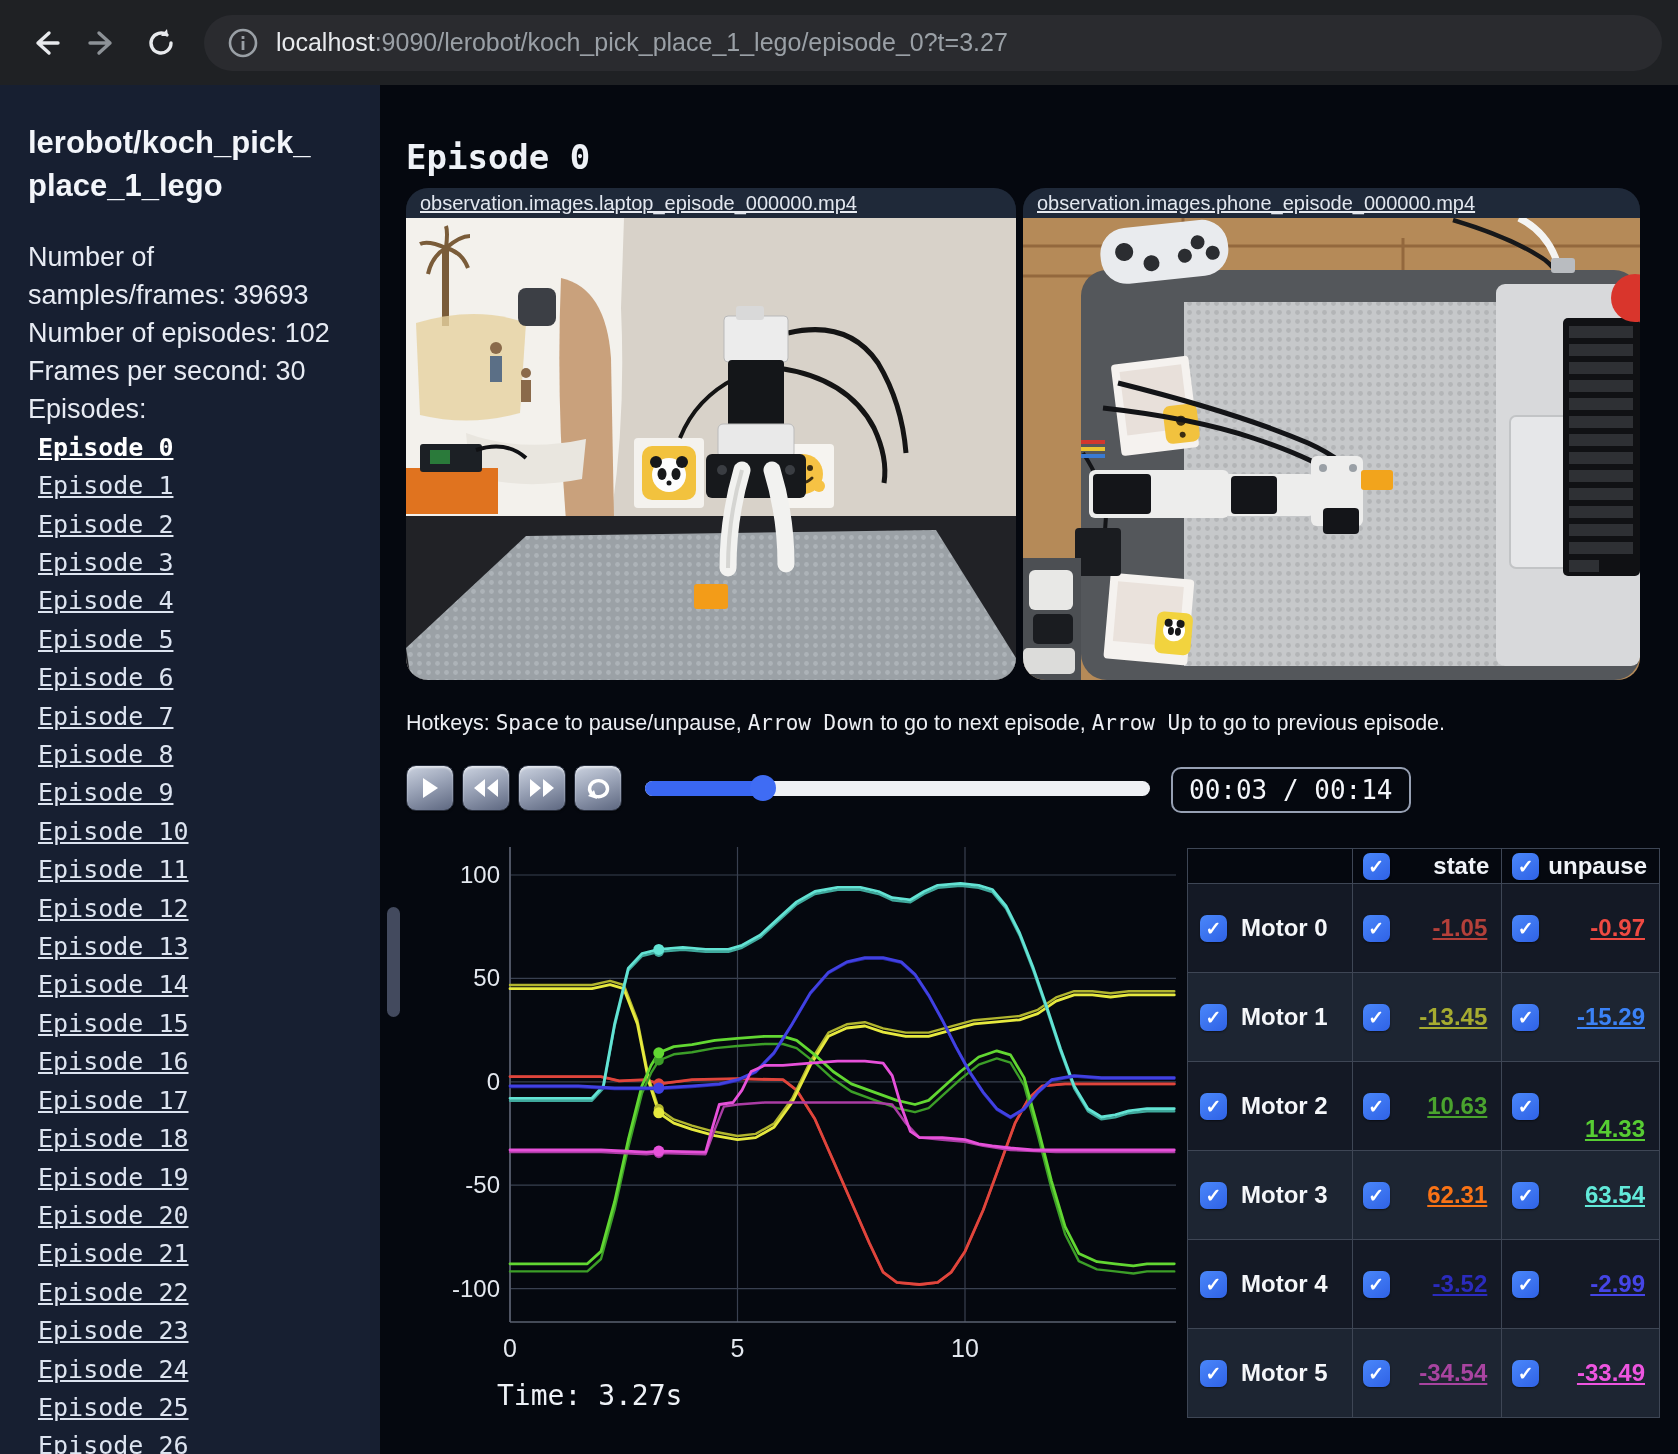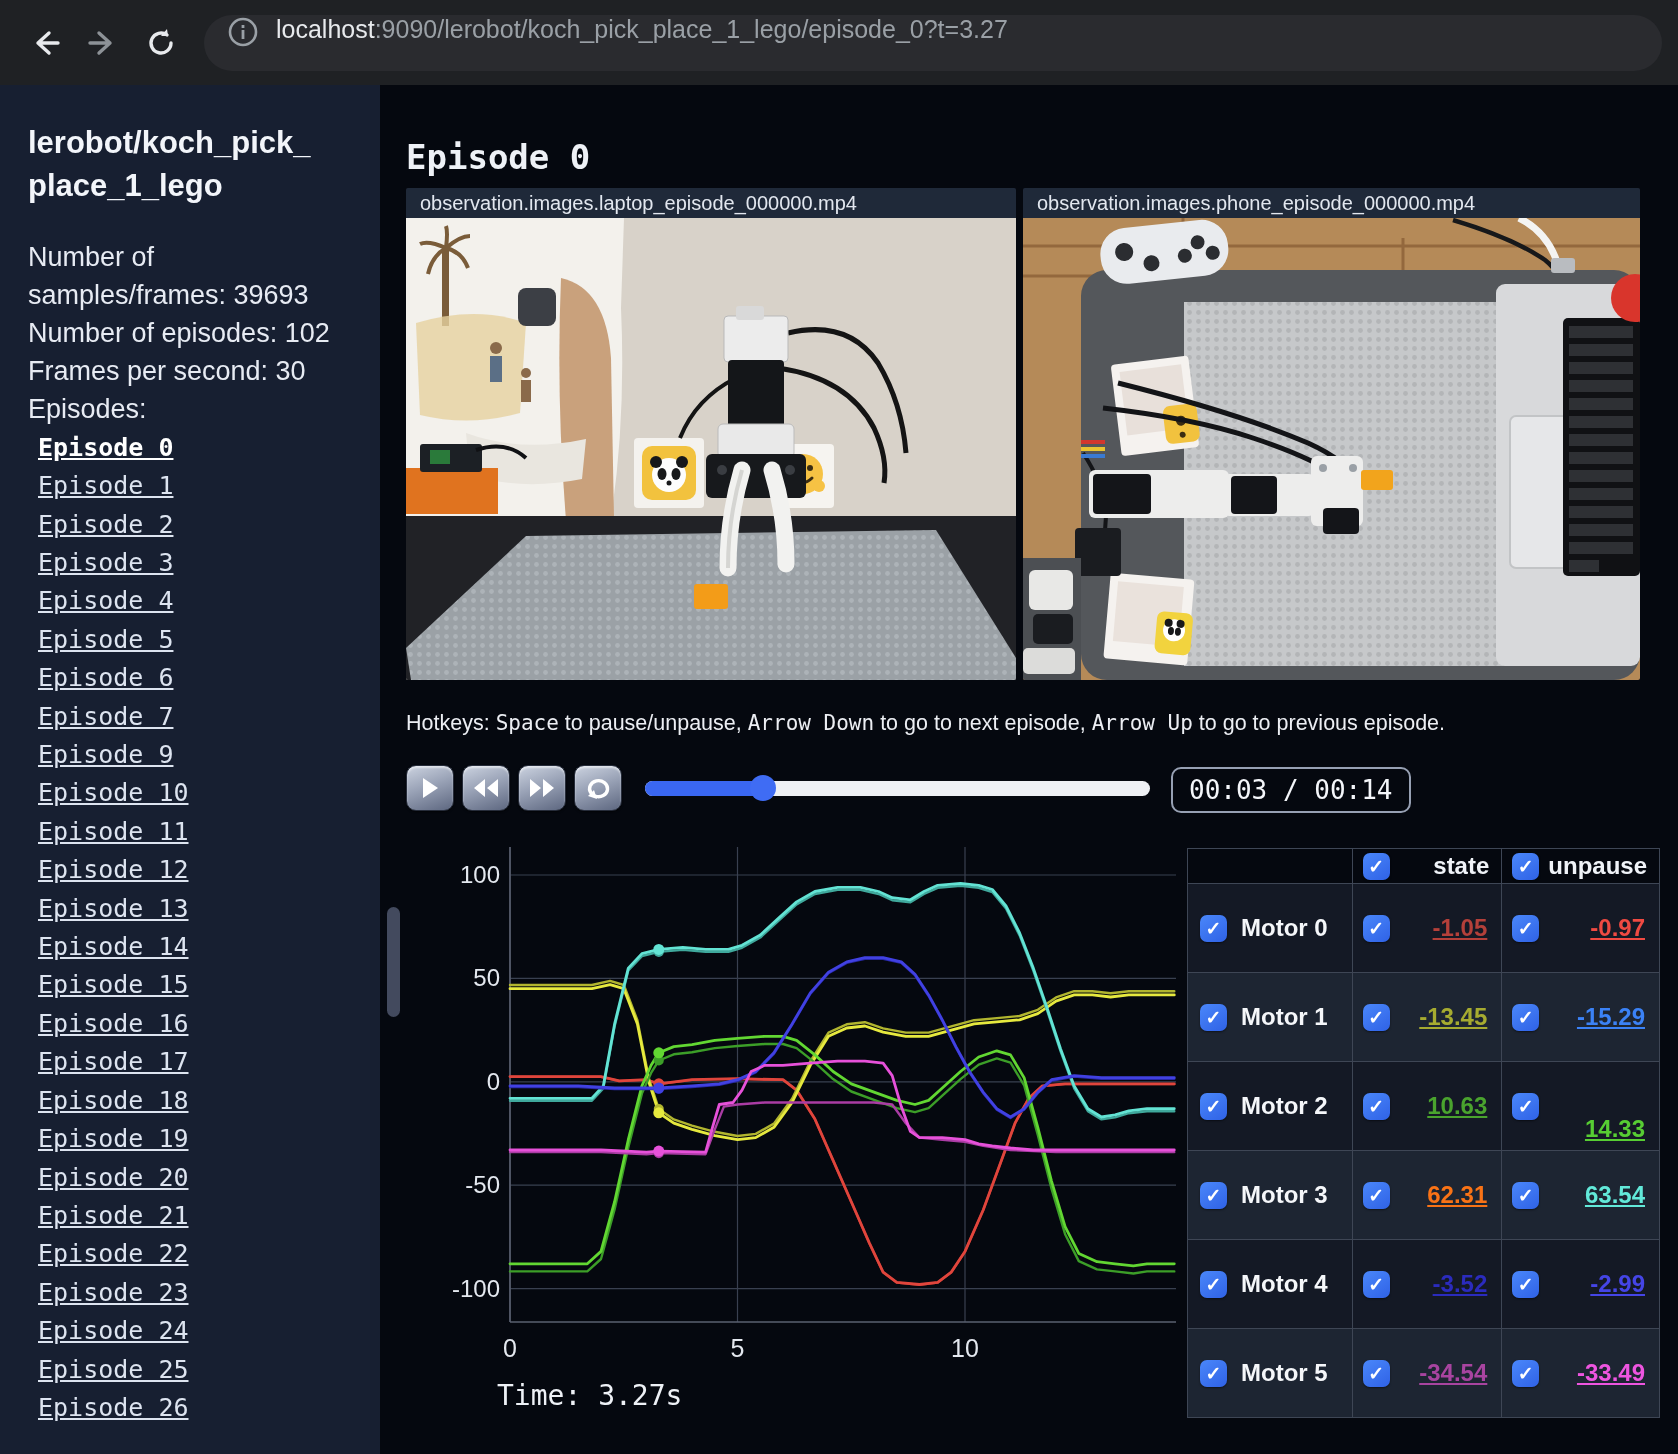--- a/index.html
+++ b/index.html
@@ -10,7 +10,7 @@
   .browser { height:85px; background:#1f2124; display:flex; align-items:center; padding:0 16px; }
   .nav-ic { width:34px; height:34px; margin:0 12px; flex:0 0 auto; }
   .urlbar { flex:1; height:56px; margin-left:14px; border-radius:28px; background:#2a2b2f;
-    display:flex; align-items:flex-start; padding:0 22px; font-size:25px; color:#9aa0a6; }
+    display:flex; align-items:center; padding:0 22px; font-size:25px; color:#9aa0a6; }
   .urlbar .host { color:#e8eaed; }
   .info-ic { width:34px; height:34px; margin-right:16px; flex:0 0 auto; }
 

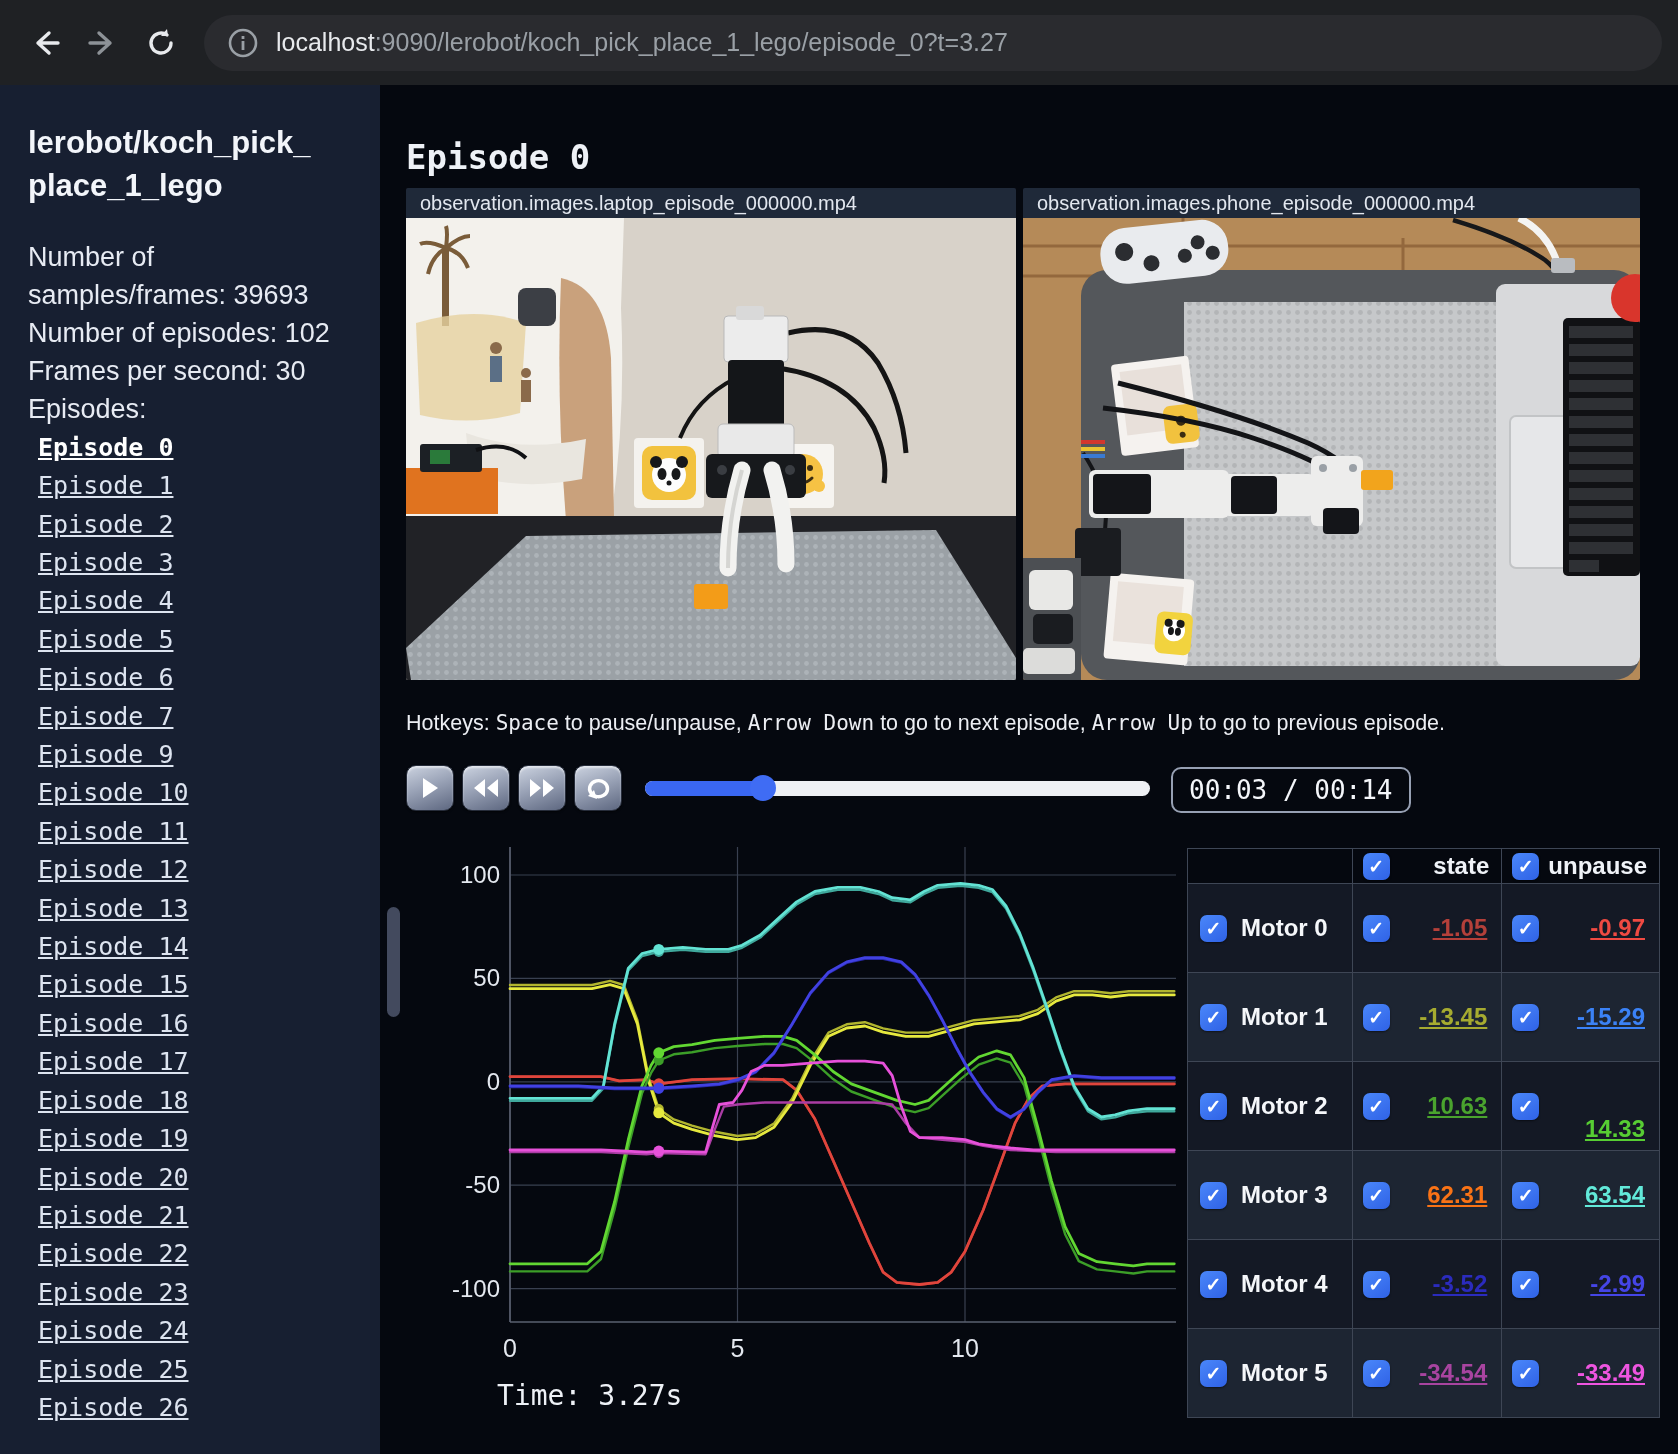--- a/index.html
+++ b/index.html
@@ -34,7 +34,7 @@
 
   
   .videos { position:absolute; left:26px; top:103px; display:flex; gap:7px; }
-  .vpanel { border-radius:2px; overflow:hidden; background:#10141d; }
+  .vpanel { border-radius:22px; overflow:hidden; background:#10141d;text-decoration:underline; }
   .vtitle { height:30px; background:#1f2939; color:#e2e7ef; font-size:20px; line-height:30px;
     padding:0 14px; white-space:nowrap; }
   .vpanel svg { display:block; }

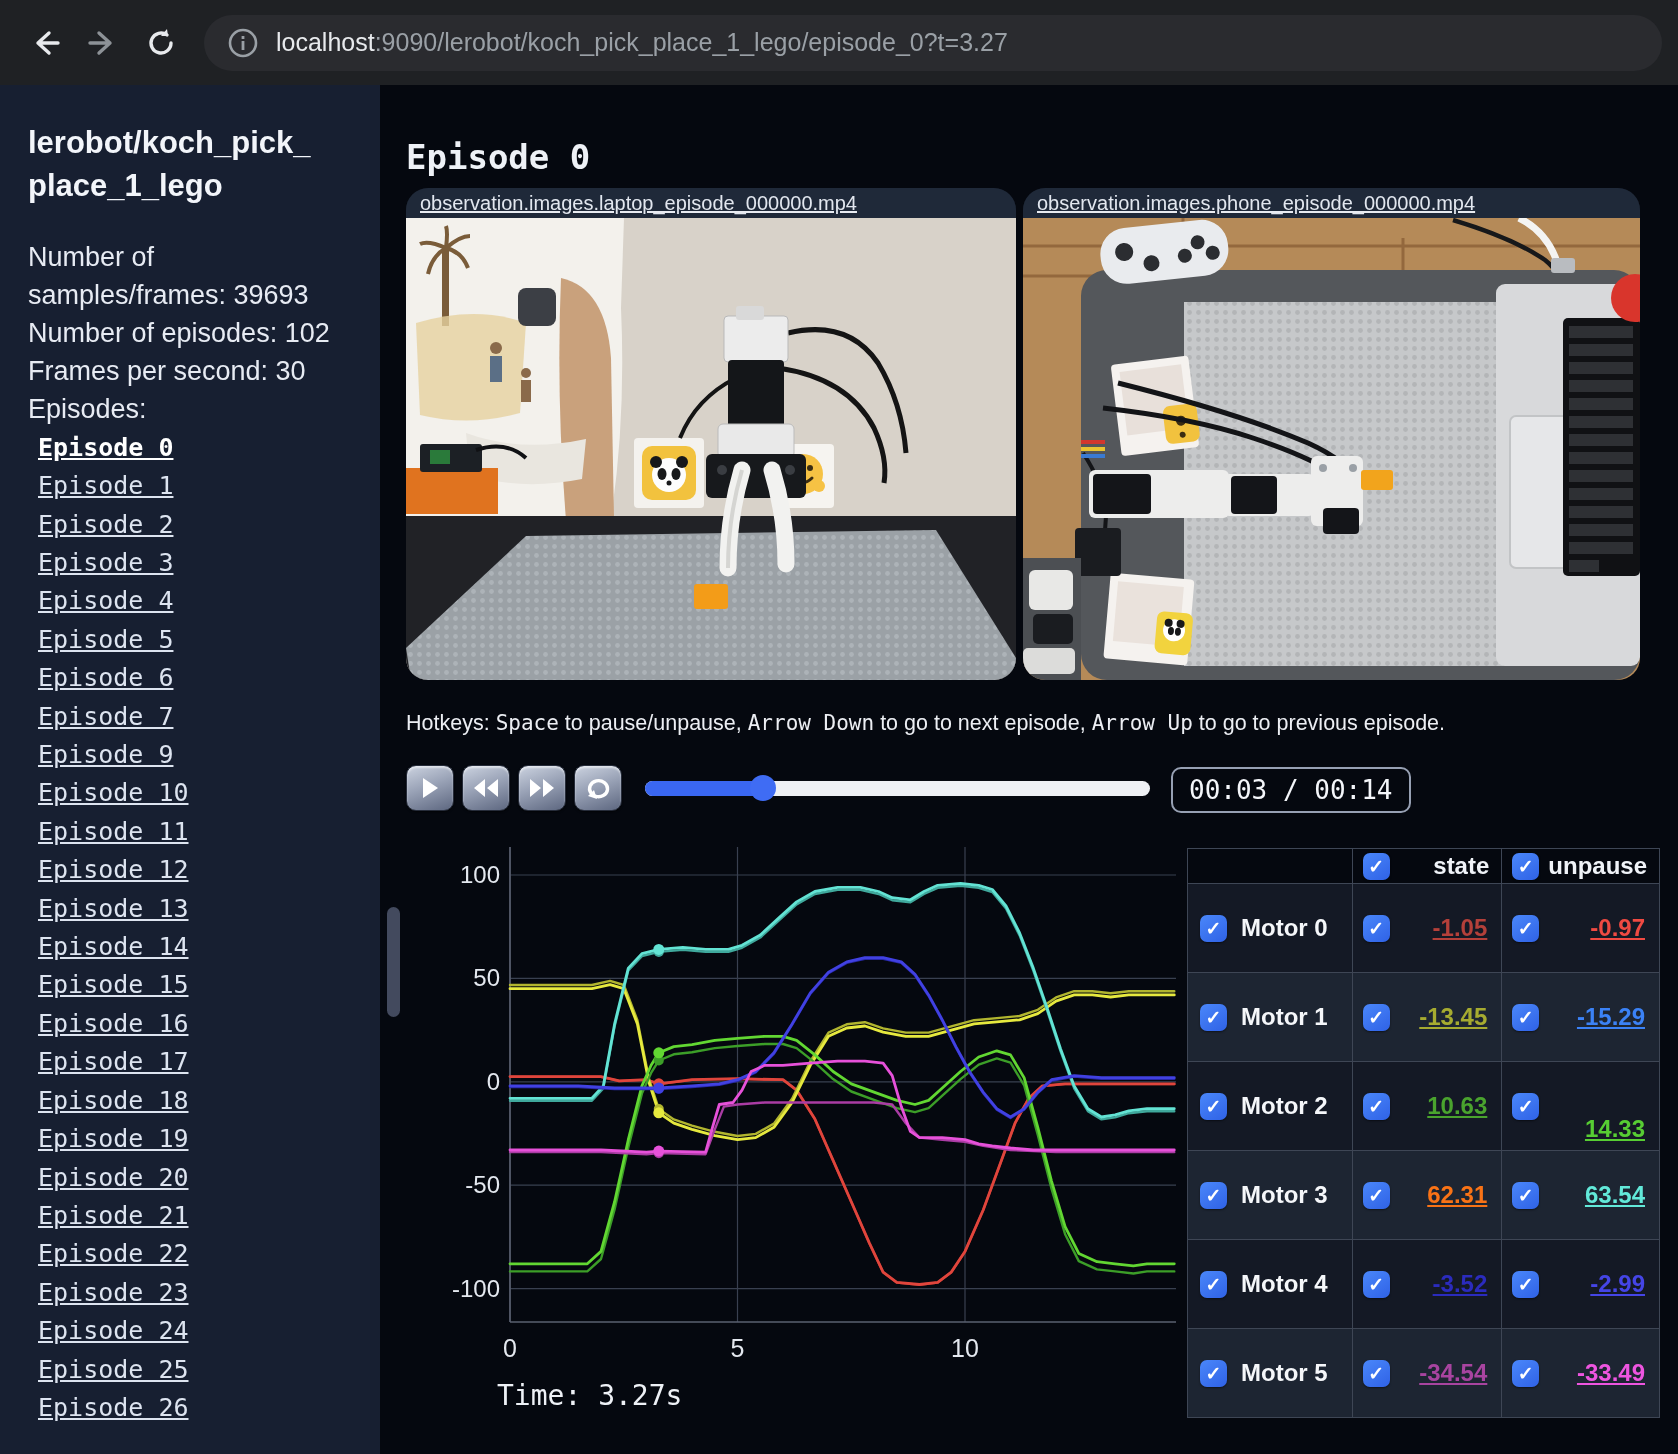--- a/index.html
+++ b/index.html
@@ -124,6 +124,7 @@
         <li><a>Episode 5</a></li>
         <li><a>Episode 6</a></li>
         <li><a>Episode 7</a></li>
+        <li><a>Episode 8</a></li>
         <li><a>Episode 9</a></li>
         <li><a>Episode 10</a></li>
         <li><a>Episode 11</a></li>

